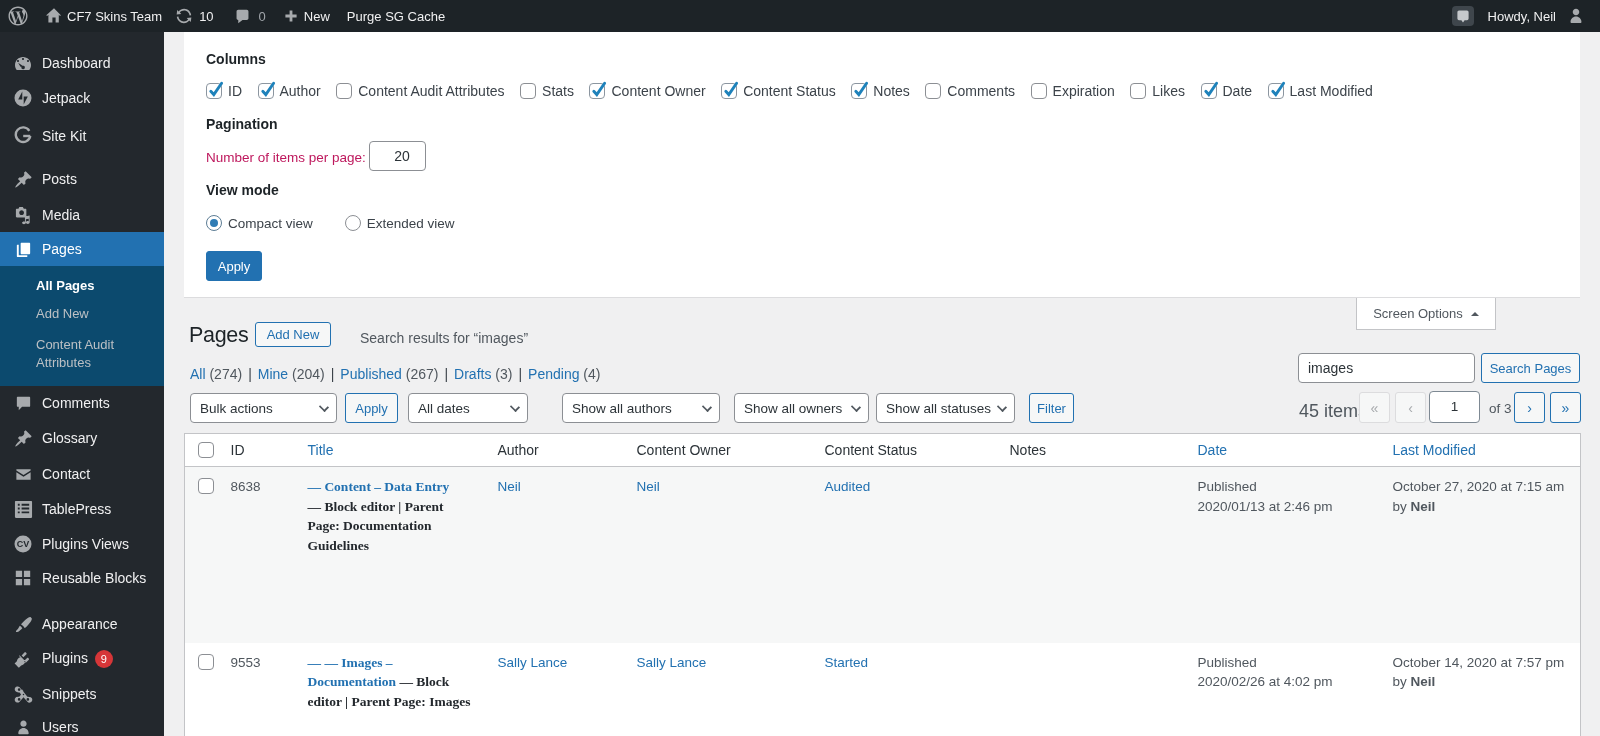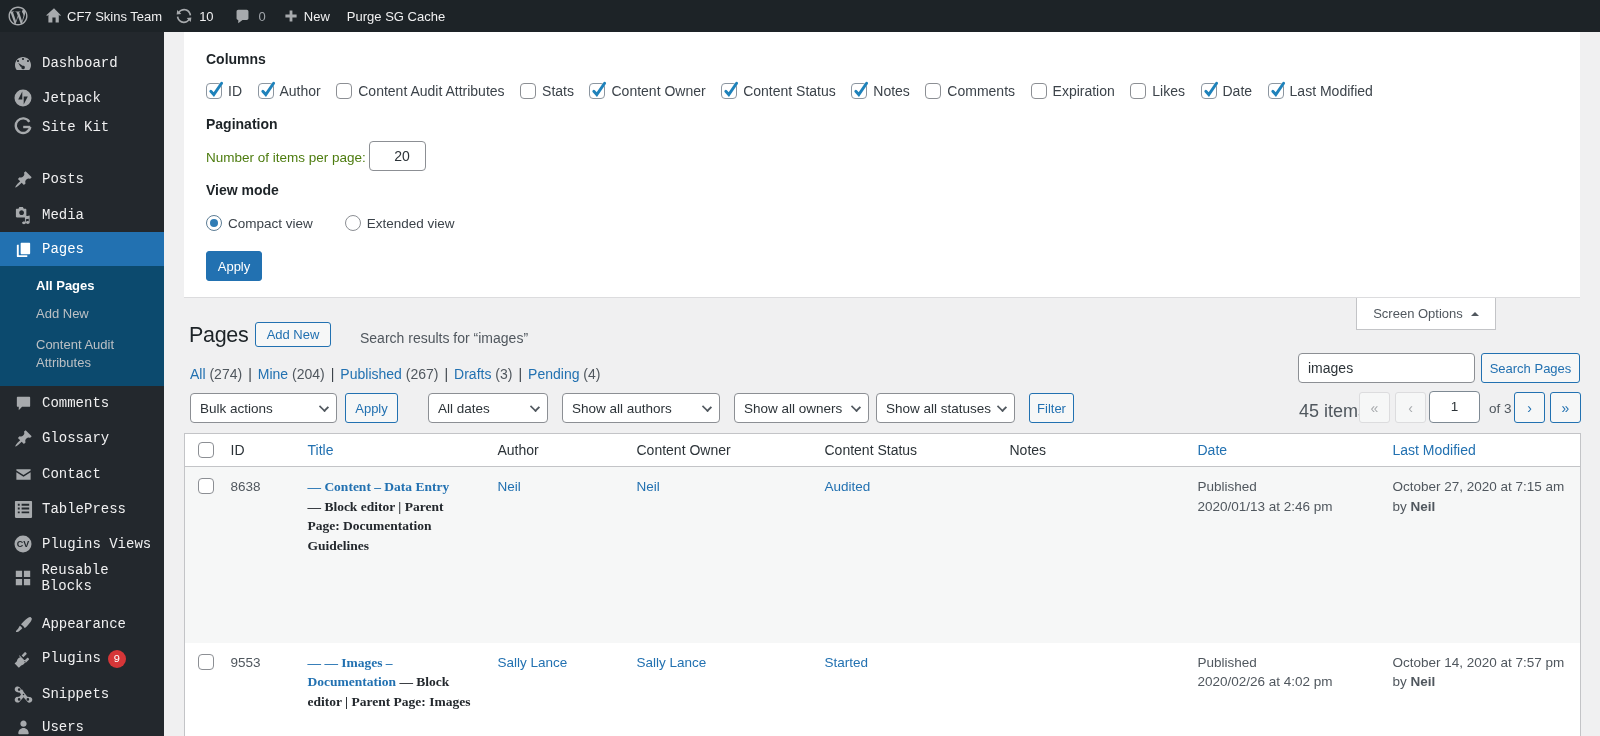--- a/index.html
+++ b/index.html
@@ -246,6 +246,21 @@
         </svg>New</span>
     <span class="item" style="padding:0 8px 0 9px;text-align:center;">Purge SG Cache</span>
   </div>
+  <div id="ab-right">
+    <span class="item" style="padding:0 10px;">
+        <span style="background:#3f464c;border-radius:4px;padding:3px 3px 1px;">
+          <svg width="16" height="16" viewBox="0 0 20 20">
+            <path fill="#c6c9cc" d="M5 2h10c1.1 0 2 .9 2 2v8c0 1.1-.9 2-2 2h-3l-2 3-2-3H5c-1.1 0-2-.9-2-2V4c0-1.1.9-2 2-2z"></path>
+          </svg>
+        </span>
+      </span>
+    <span class="item" style="padding:0 4px;font-weight:400;">Howdy, Neil</span>
+    <span class="item" style="padding:0 6px;">
+        <svg width="20" height="20" viewBox="0 0 20 20">
+          <path fill="#a7aaad" d="M10 9.25c1.81 0 3.28-1.47 3.28-3.28S11.81 2.69 10 2.69 6.72 4.16 6.72 5.97 8.19 9.25 10 9.25zm0 1.31c-3.03 0-5.47 2.44-5.47 5.47 0 .6.49 1.09 1.09 1.09h8.75c.6 0 1.09-.49 1.09-1.09 0-3.03-2.44-5.47-5.47-5.47z"></path>
+        </svg>
+      </span>
+  </div>
 </div>
 <div id="sidebar">
     <div class="mi" style="top:14px;">

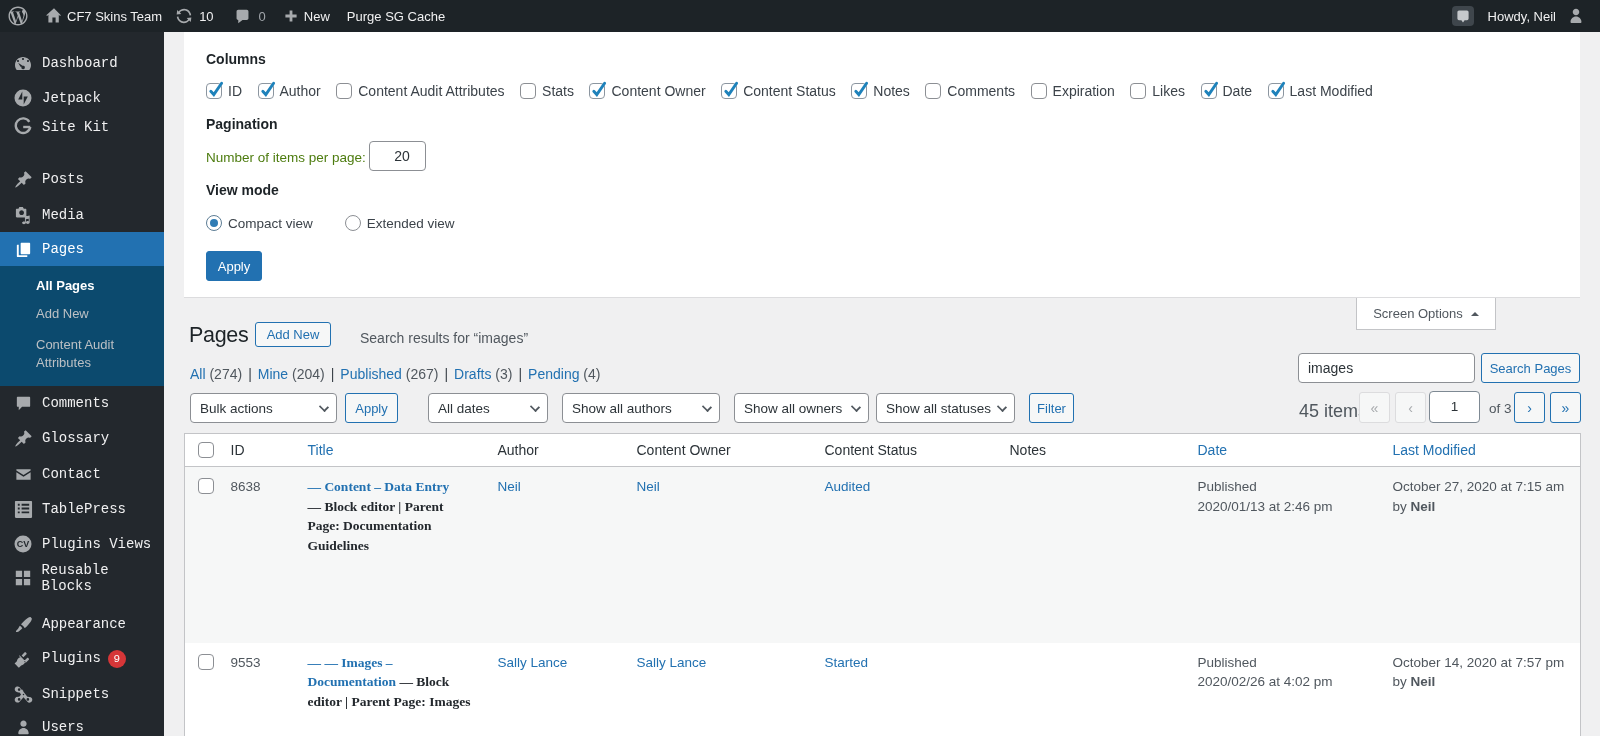--- a/index.html
+++ b/index.html
@@ -17,7 +17,7 @@
 #sidebar { position:absolute; left:0; top:32px; width:164px; height:704px; background:#23282d; z-index:40; }
 .mi { position:absolute; left:0; width:164px; height:34px; display:flex; align-items:center; color:#f0f0f1; font-size:14px; }
 .mi .mic { width:20px; height:20px; margin-left:13px; display:flex; align-items:center; justify-content:center; }
-.mi .ml { margin-left:9px;font-family:Liberation Mono, monospace; }
+.mi .ml { margin-left:9px; }
 .mi svg { display:block; }
 .mi-active { background:#2271b1; color:#fff; }
 .mi-active:after { content:""; position:absolute; right:-8px; top:9px; border:8px solid transparent; border-right-color:#f0f0f1; }

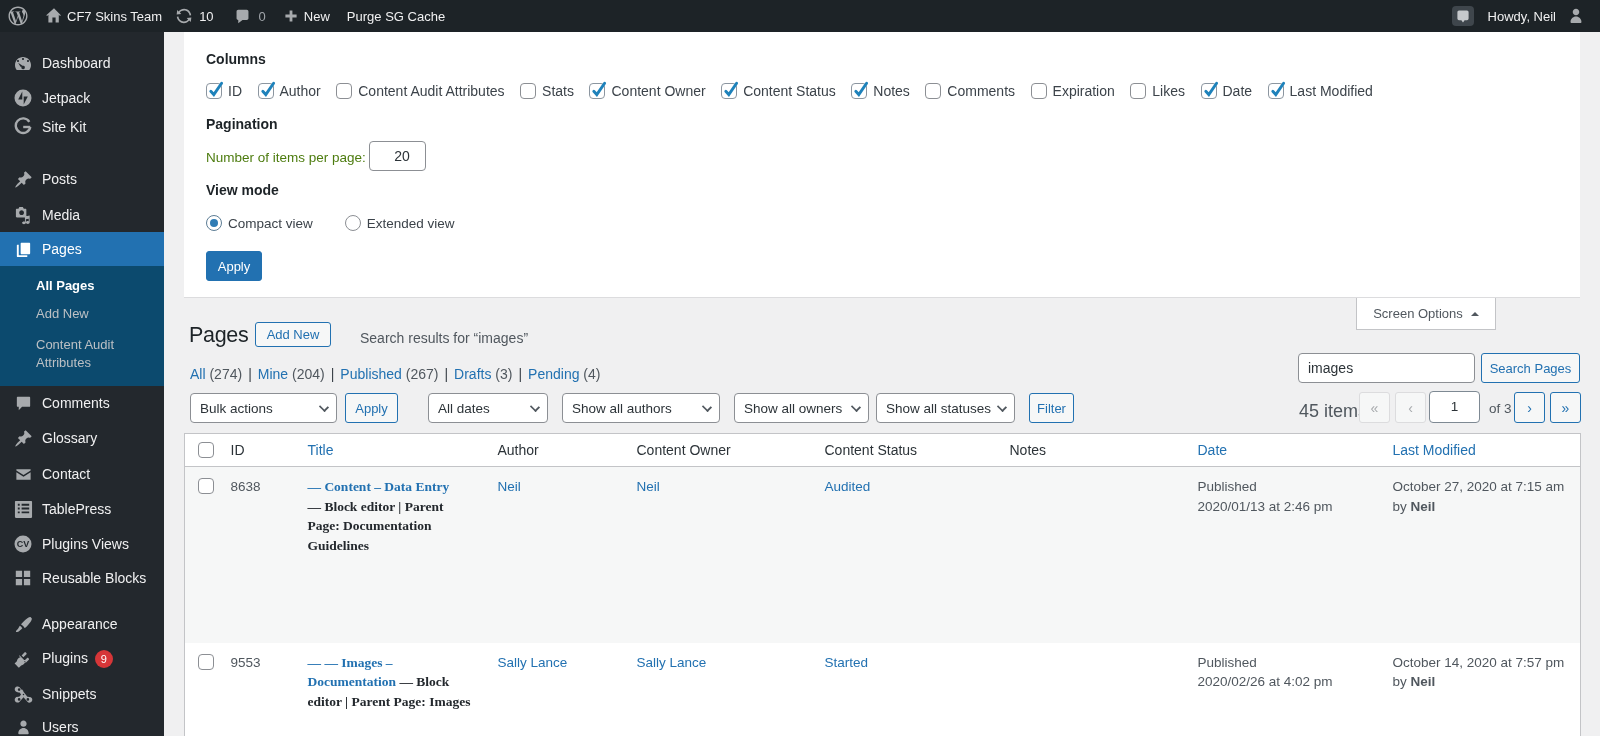--- a/index.html
+++ b/index.html
@@ -279,7 +279,7 @@
       </span>
       <span class="ml">Jetpack</span>
     </div>
-    <div class="mi" style="top:78px;">
+    <div class="mi" style="top:87px;">
       <span class="mic">
         <svg width="20" height="20" viewBox="0 0 20 20">
           <path fill="none" stroke="#a7aaad" stroke-width="2.4" d="M16.3 4.8A7.3 7.3 0 1017.3 10"></path>

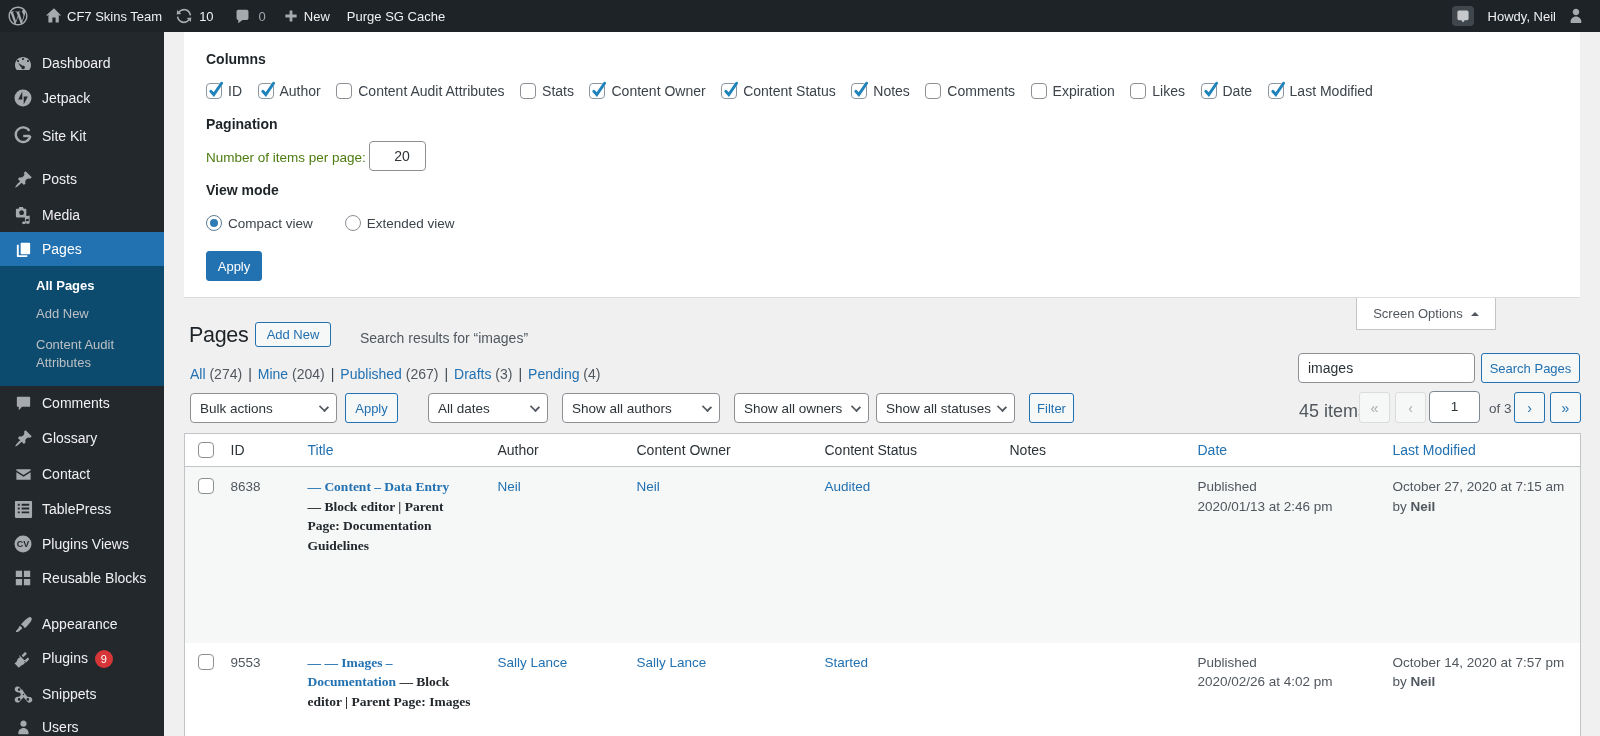--- a/index.html
+++ b/index.html
@@ -133,7 +133,7 @@
         </span>Last Modified</span>
     </div>
   <div class="ptitle" style="top:84px;">Pagination</div>
-  <div style="position:absolute;left:22px;top:118px;font-size:13.5px;color:#4d7c0f;">Number of items per page:</div>
+  <div style="position:absolute;left:22px;top:118px;font-size:13.5px;color:#be185d;">Number of items per page:</div>
   <div id="numinput">20</div>
   <div class="ptitle" style="top:150px;">View mode</div>
   <div id="radiorow"><span class="radio" style="border:1px solid #5d7d95;position:relative;">

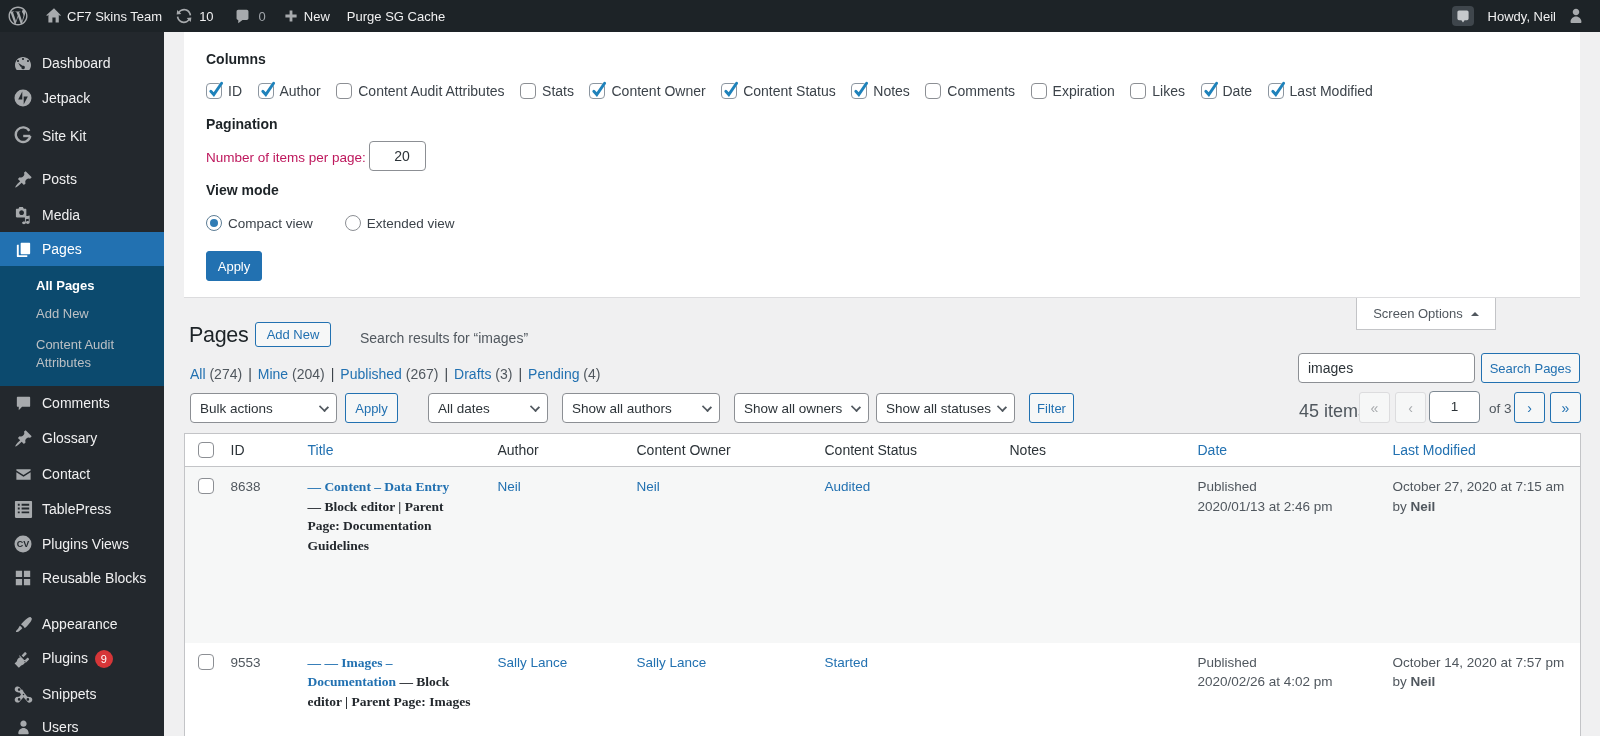--- a/index.html
+++ b/index.html
@@ -154,7 +154,7 @@
 
 <div class="sel" style="left:190px;width:147px;">Bulk actions<span class="chev"></span></div>
 <button id="applybtn2" class="btn-sec">Apply</button>
-<div class="sel" style="left:428px;width:120px;">All dates<span class="chev"></span></div>
+<div class="sel" style="left:408px;width:120px;">All dates<span class="chev"></span></div>
 <div class="sel" style="left:562px;width:158px;">Show all authors<span class="chev"></span></div>
 <div class="sel" style="left:734px;width:135px;">Show all owners<span class="chev"></span></div>
 <div class="sel" style="left:876px;width:139px;">Show all statuses<span class="chev"></span></div>

